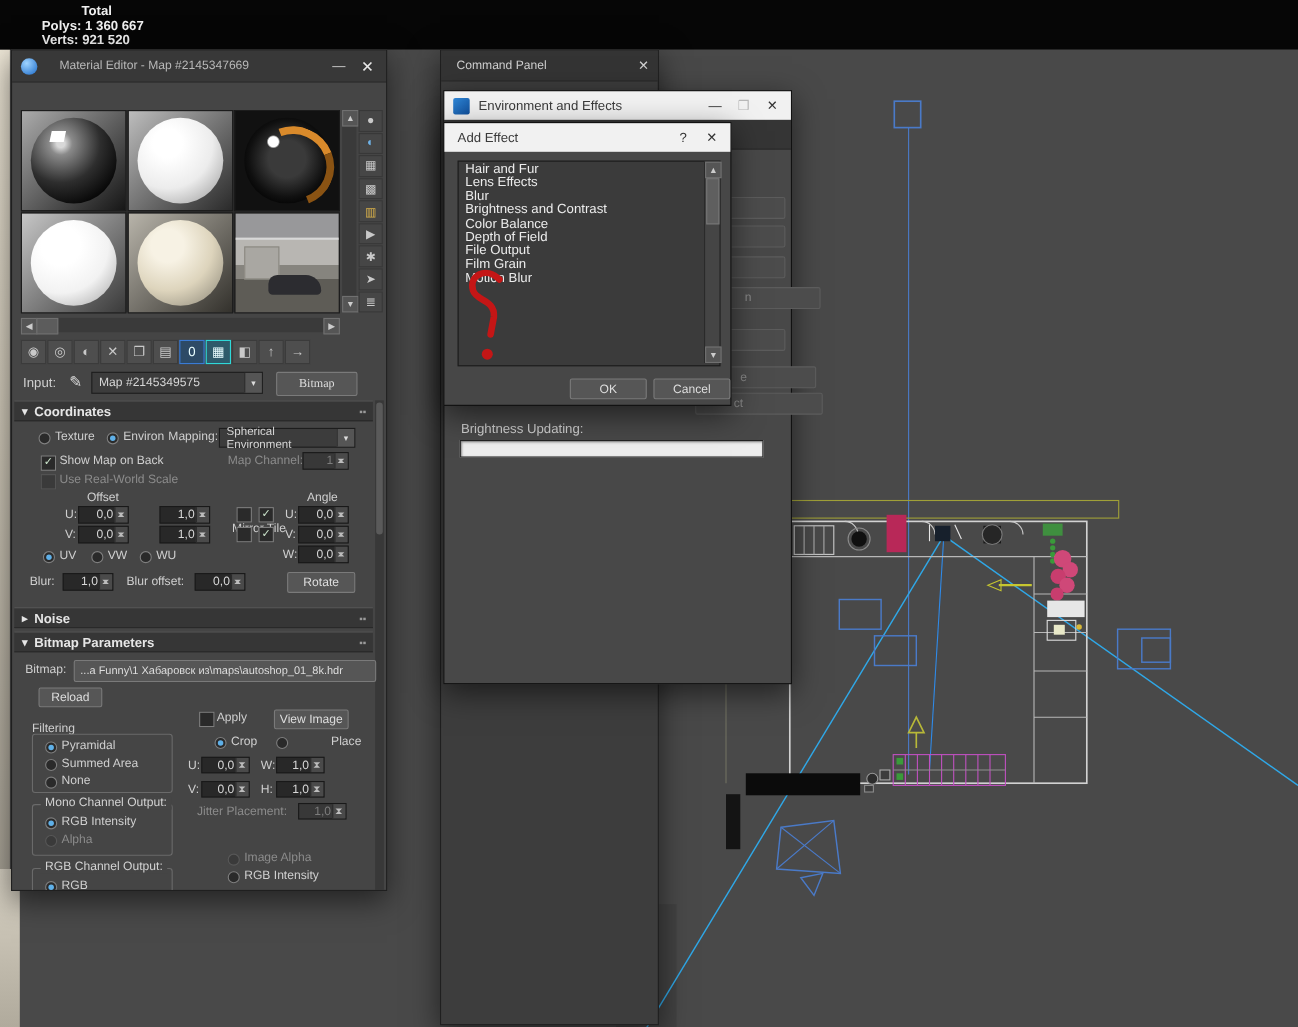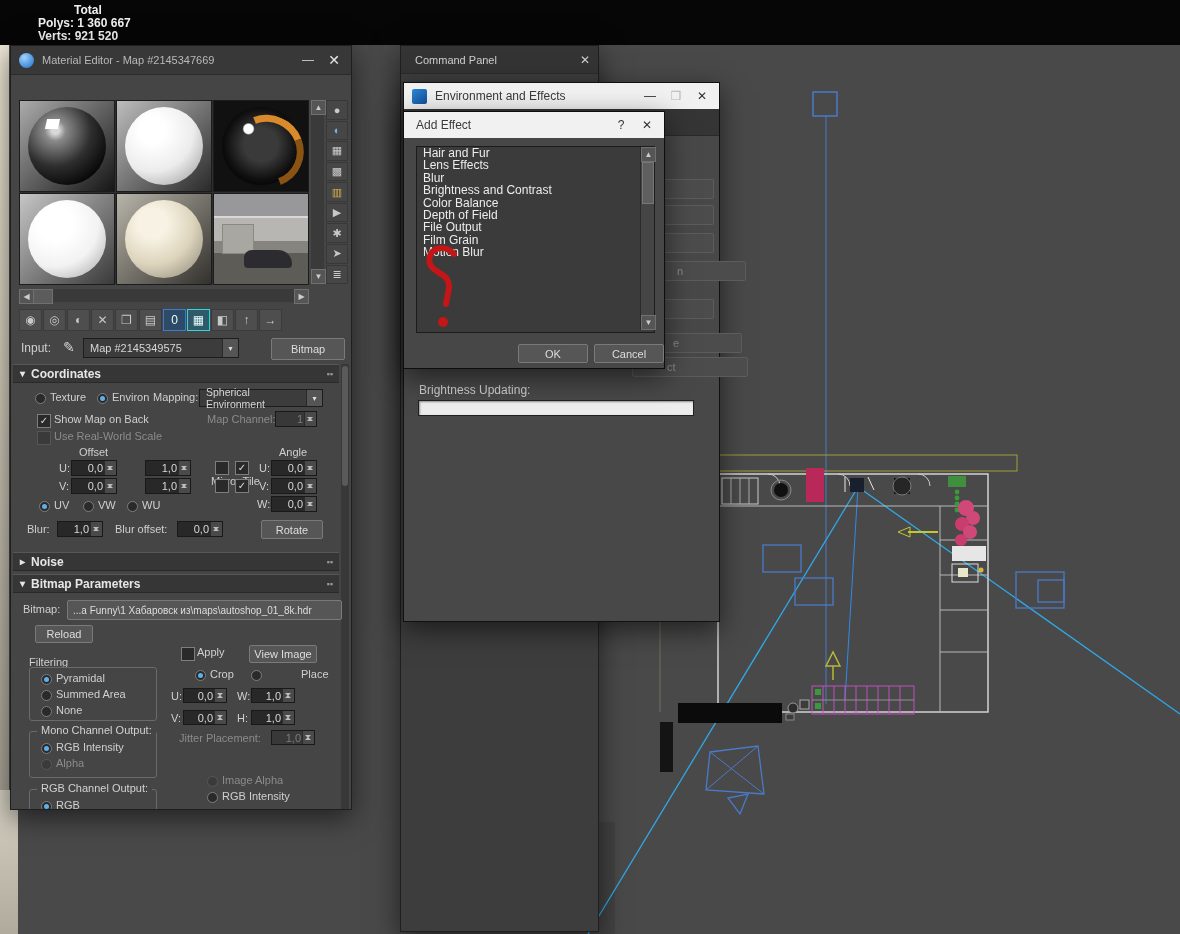--- a/index.html
+++ b/index.html
@@ -224,7 +224,7 @@
 <div class="win" style="left:10px;top:45px;width:340px;height:763px;overflow:hidden;">
   <div class="mtb">
     <span style="margin-left:8px;width:15px;height:15px;border-radius:50%;background:radial-gradient(circle at 35% 30%,#9fd4ff,#1b6ac9);display:inline-block;"></span>
-    <span class="t sm" style="margin-left:8px;color:#b9b9b9;">Material Editor - Map #2145347669</span>
+    <span class="t sm" style="margin-left:20px;color:#b9b9b9;">Material Editor - Map #2145347669</span>
     <span class="wbtn" style="margin-left:auto;color:#cfcfcf;">—</span>
     <span class="wbtn" style="margin-right:4px;color:#e8e8e8;font-size:14px;">✕</span>
   </div>

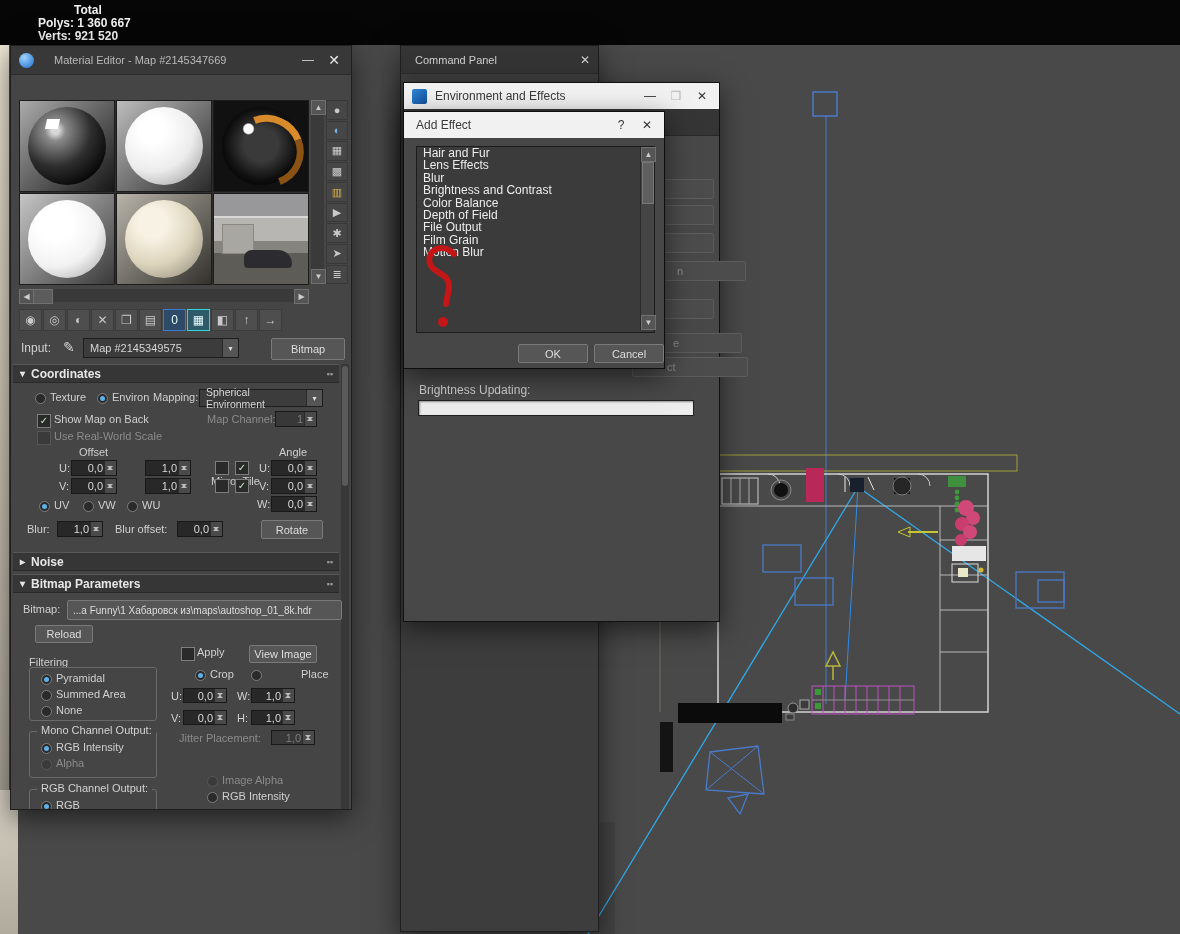--- a/index.html
+++ b/index.html
@@ -298,7 +298,7 @@
     <span>Map #2145349575</span>
     <span class="ar">▾</span>
   </div>
-  <div class="btn" style="left:260px;top:292px;width:72px;height:20px;">
+  <div class="btn" style="left:240px;top:292px;width:72px;height:20px;font-family:Liberation Serif, serif;">
     <span>Bitmap</span>
   </div>
 

